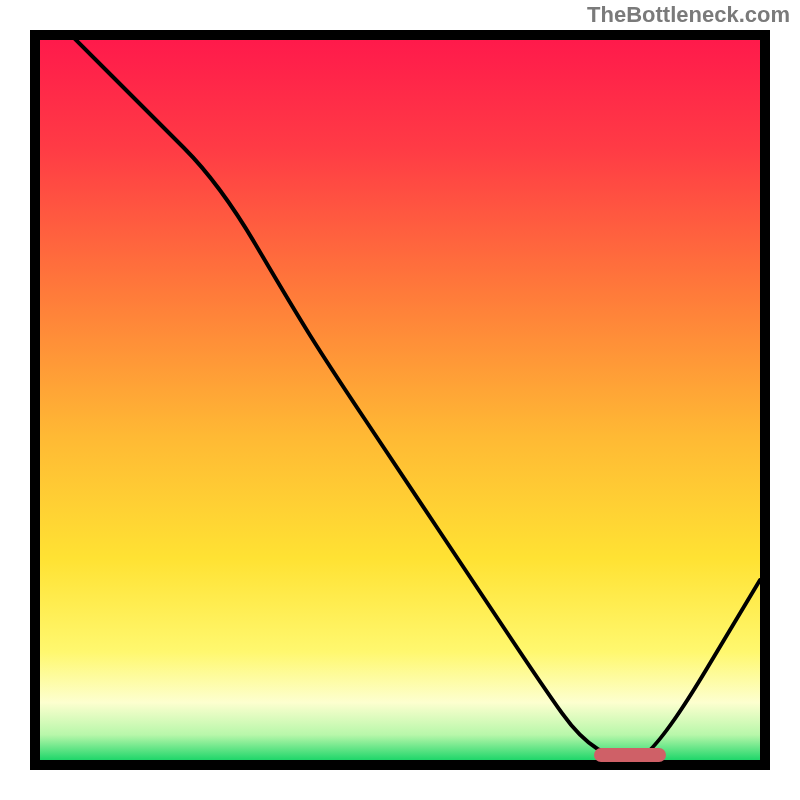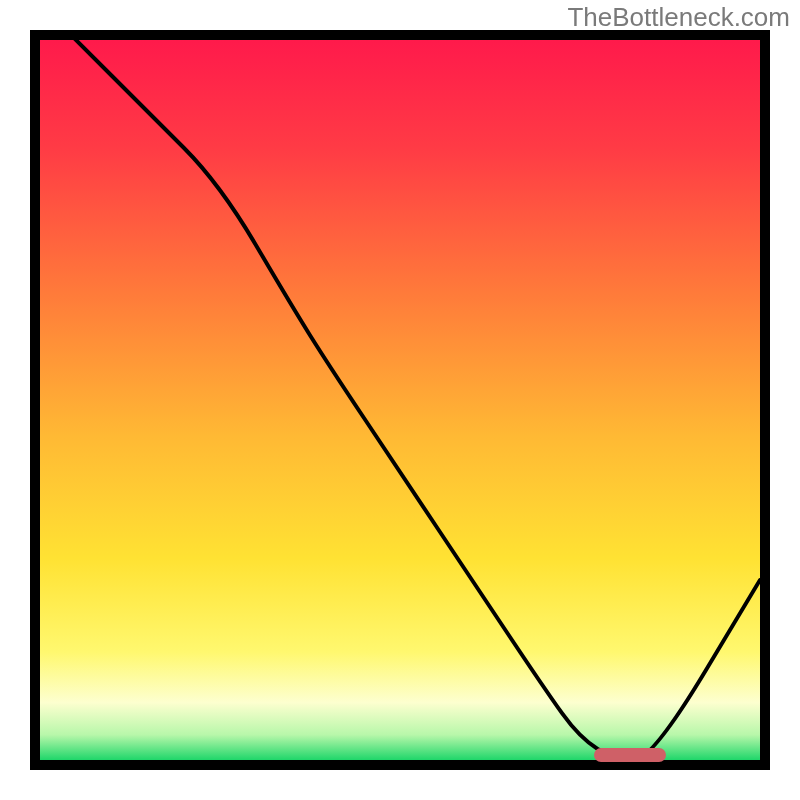--- a/index.html
+++ b/index.html
@@ -20,8 +20,8 @@
     top: 2px;
     right: 10px;
     color: #7a7a7a;
-    font-size: 26px;
-    font-weight: 400;
+    font-size: 22px;
+    font-weight: 700;
     z-index: 10;
     user-select: none;
   }

